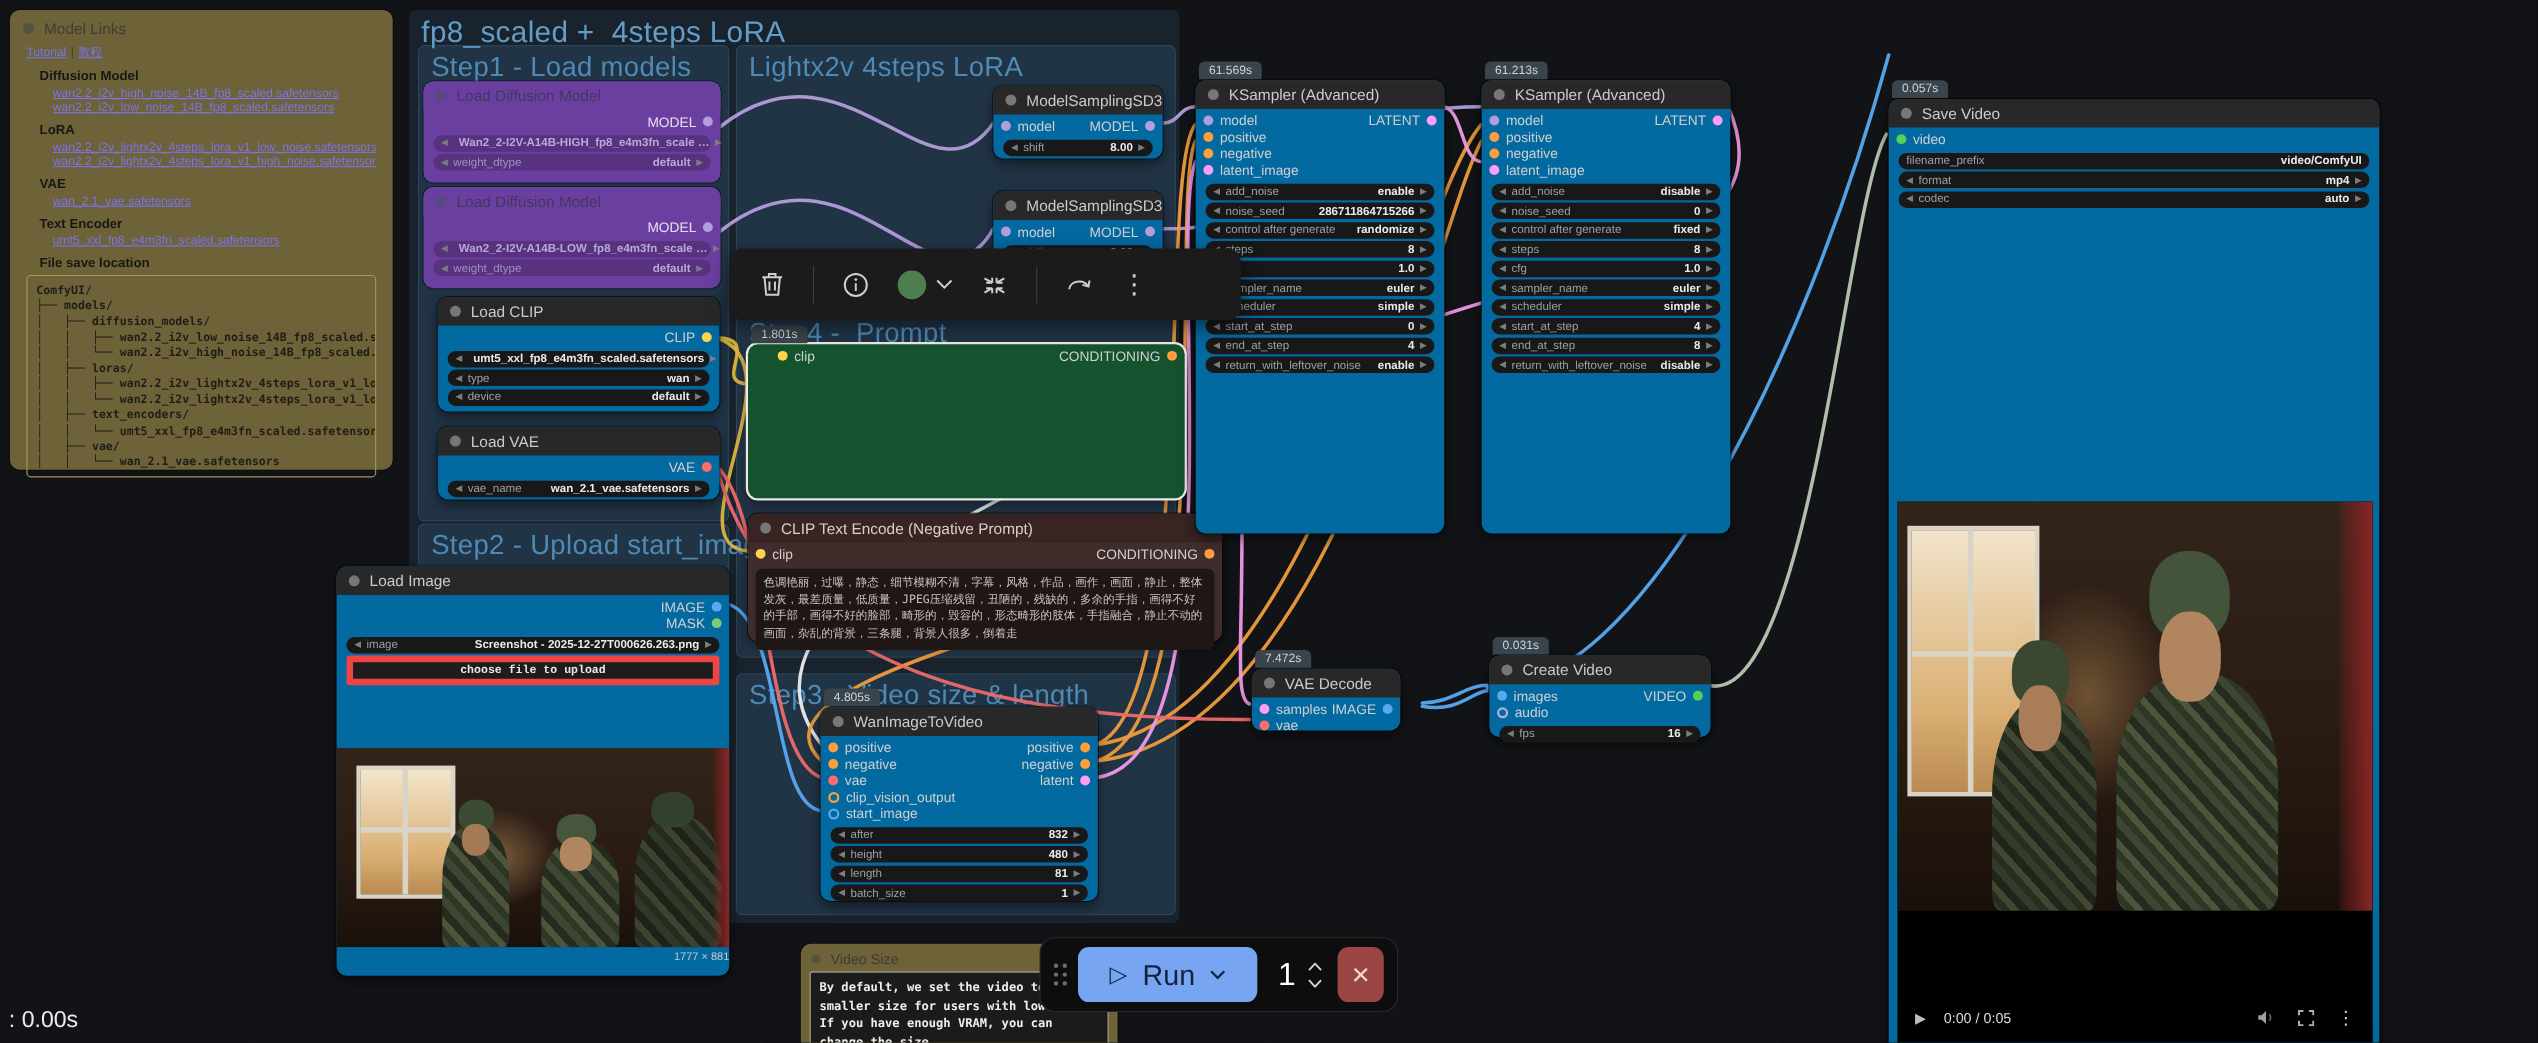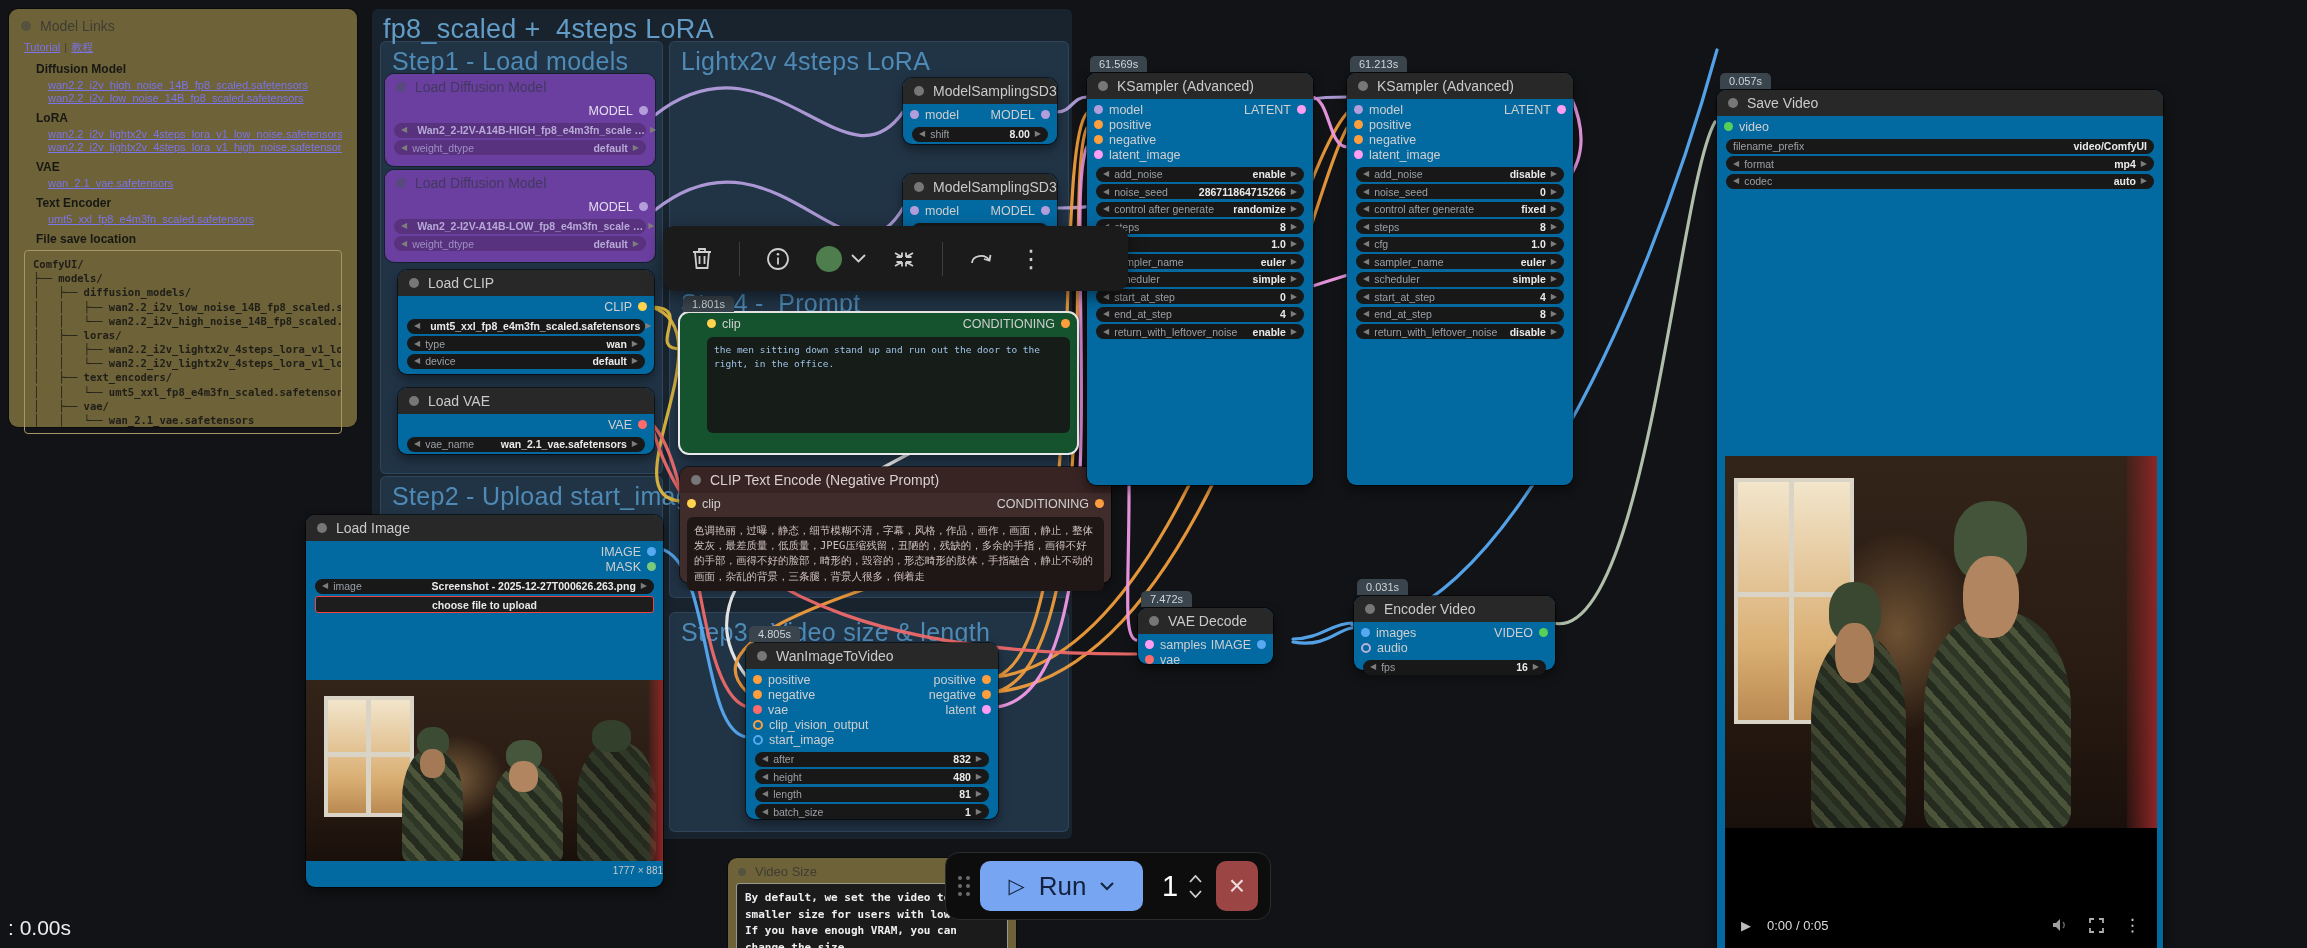--- a/index.html
+++ b/index.html
@@ -422,7 +422,6 @@
         </div>
       </div>
       <div class="widgets"></div>
-    <div class="prompt-box">the men sitting down stand up and run out the door to the right, in the office.</div>
   </div>
   <div class="node maroon" style="left:680px;top:467px;width:431px;height:116px">
     <div class="node-header">

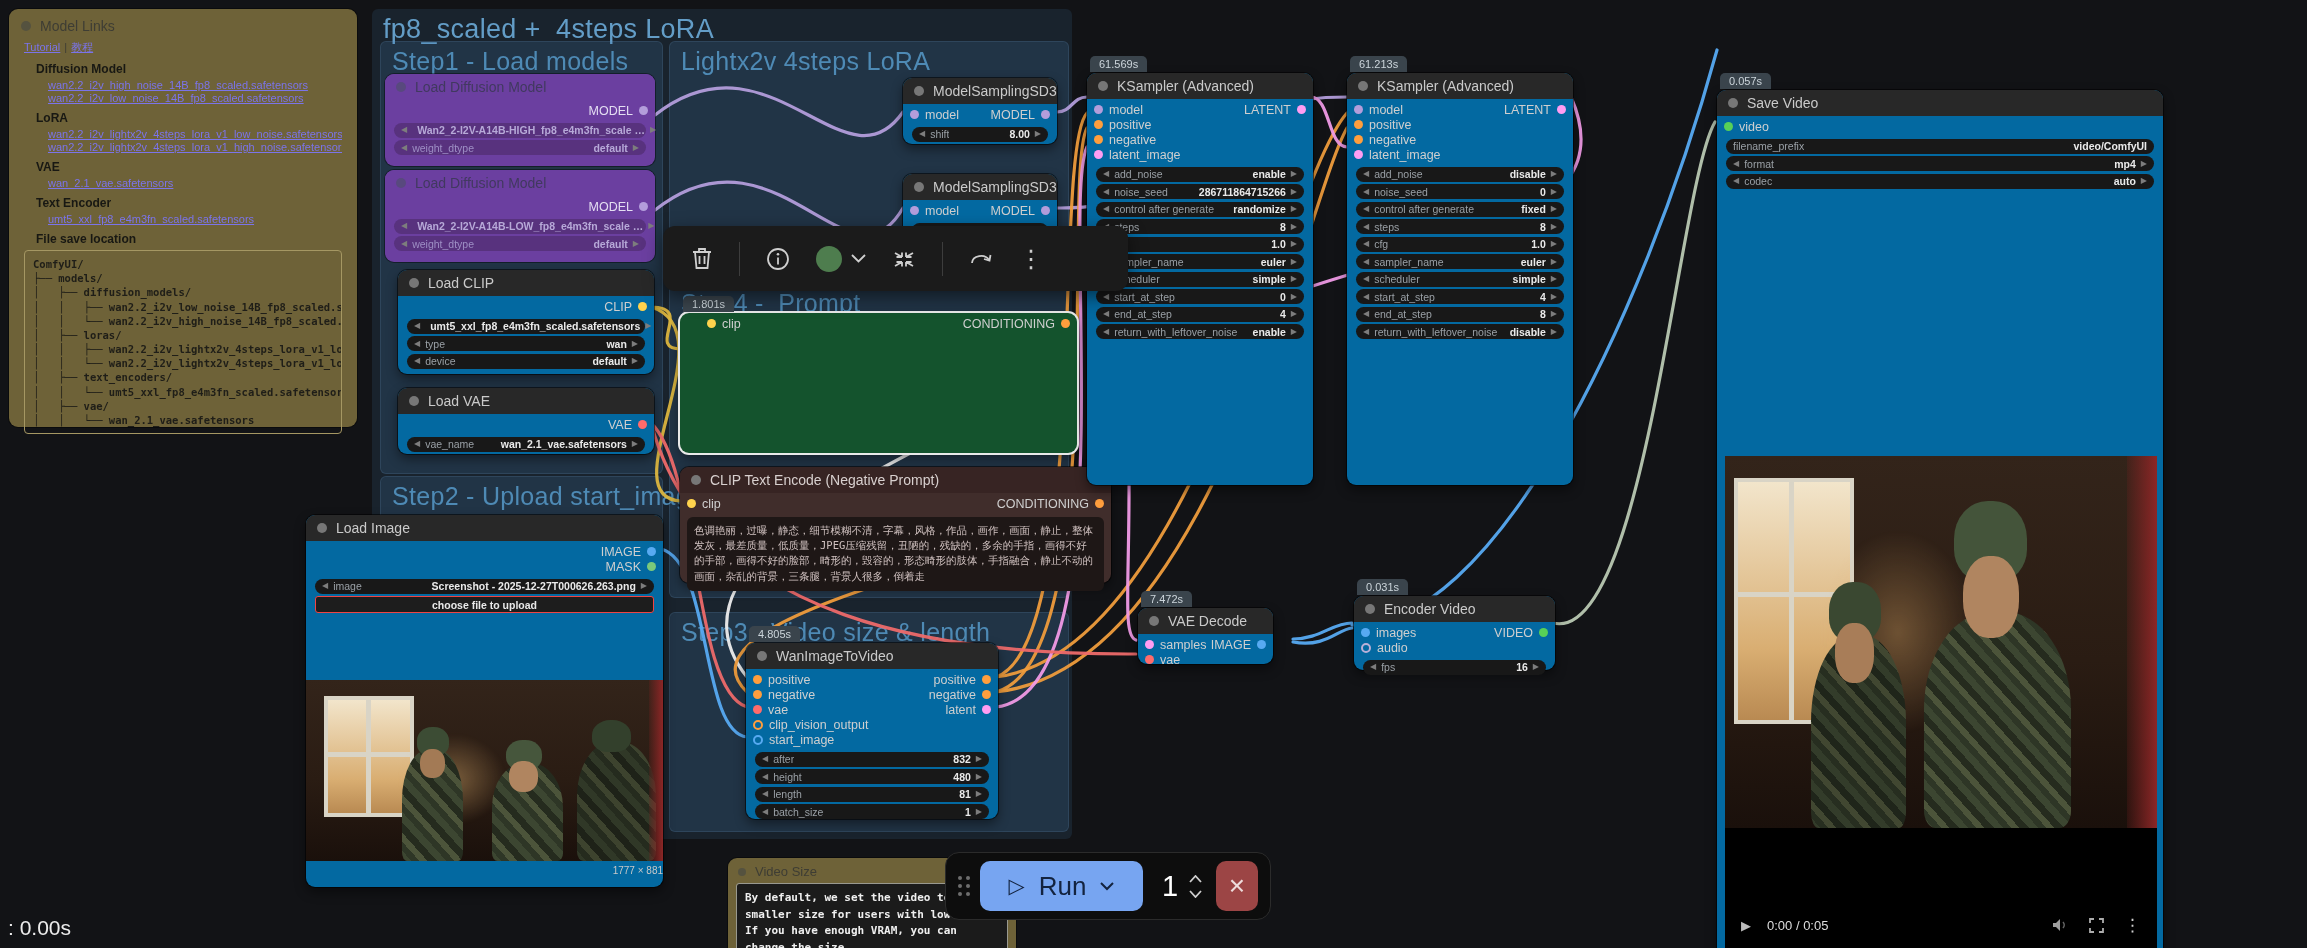--- a/index.html
+++ b/index.html
@@ -30,7 +30,7 @@
   .widget .arrow{color:#7d7d7d;font-size:8px;line-height:1;}
   .widget .w-label{overflow:hidden;white-space:nowrap;text-overflow:ellipsis;}
   .widget .w-value{margin-left:auto;color:#eaeaea;font-weight:bold;white-space:nowrap;}
-  .widget.button{justify-content:center;color:#e8e8e8;font-weight:bold;background:#1d1d1d;border:1px solid #ef4444;border-radius:3px;}
+  .widget.button{justify-content:center;color:#e8e8e8;font-weight:bold;background:#1d1d1d;border:6px solid #ef4444;border-radius:3px;font-family:Liberation Mono, monospace;}
   .widget.textw .w-label{color:#9aa0a6;}
   
   .node.bypass{background:#6b3fa0;box-shadow:0 0 0 1px rgba(0,0,0,.4);}

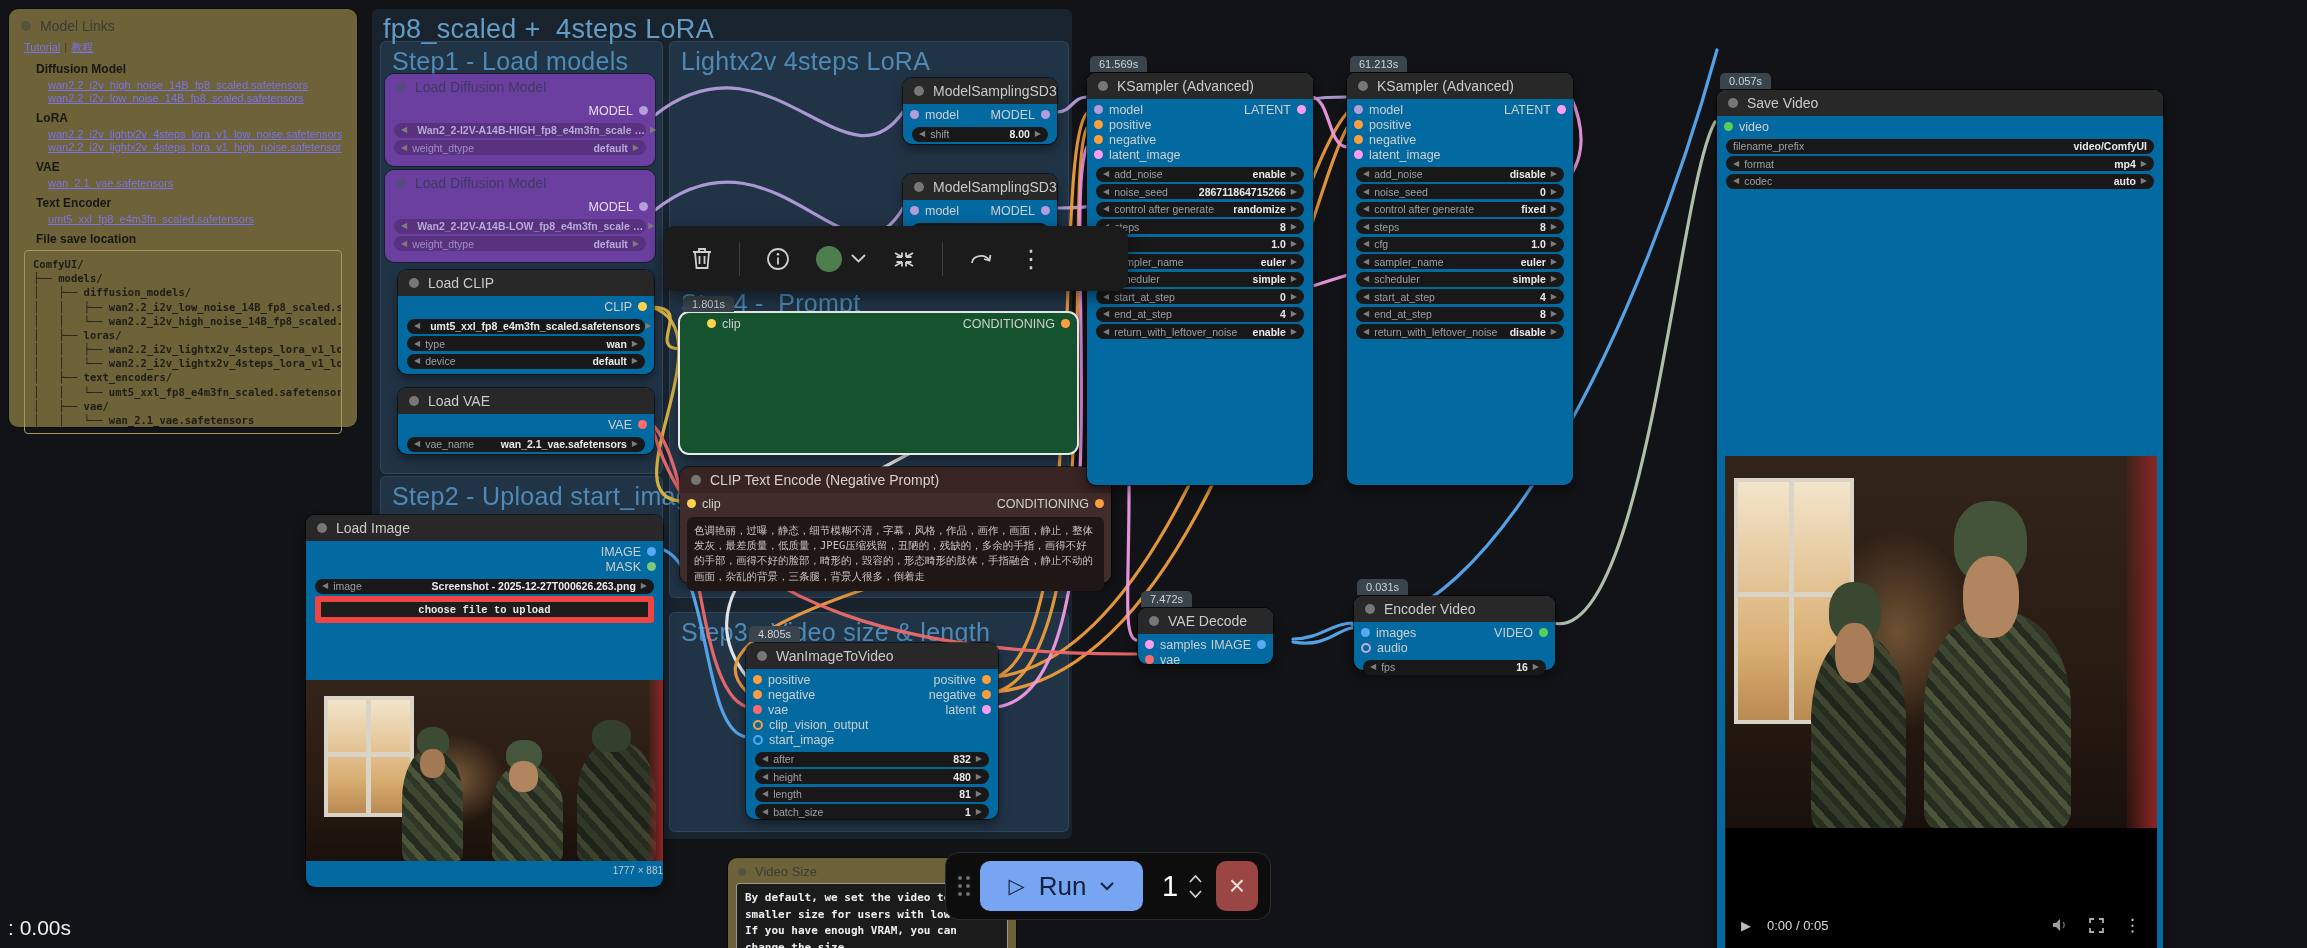--- a/index.html
+++ b/index.html
@@ -760,7 +760,7 @@
     <div class="node-badge">0.031s</div>
     <div class="node-header">
         <span class="status-dot"></span>
-        <span class="node-title">Encoder Video</span>
+        <span class="node-title">Create Video</span>
       </div>
     <div class="slots">
         <div class="slot-row">

